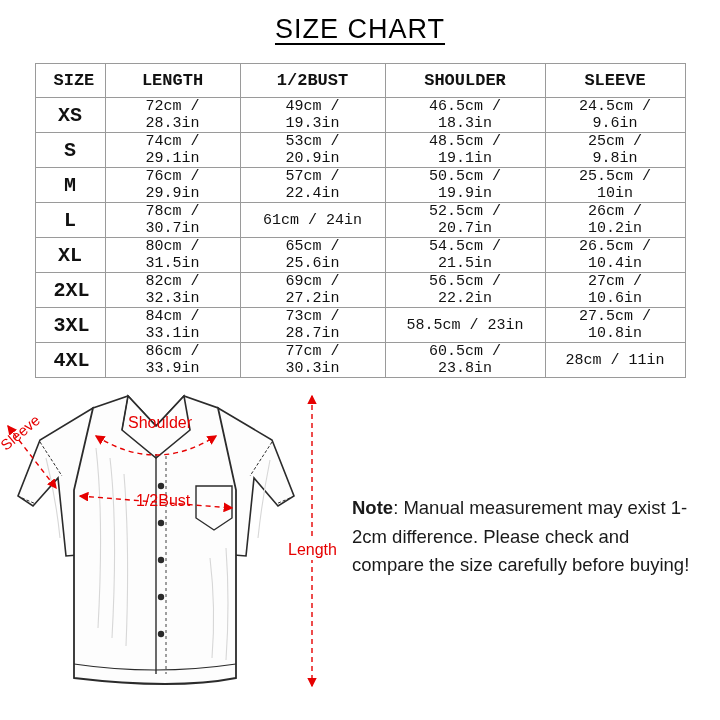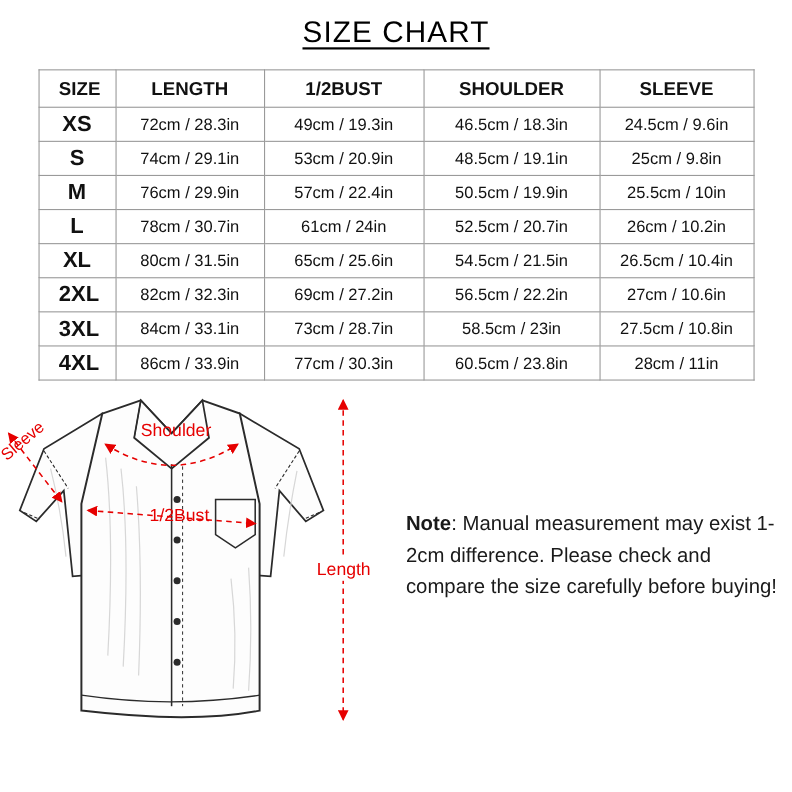--- a/index.html
+++ b/index.html
@@ -39,6 +39,7 @@
     height: 31px;
     padding: 0 18px;
     color: #111;
+    font-family: Liberation Mono, monospace;
   }
   table.size-table th {
     font-weight: bold;

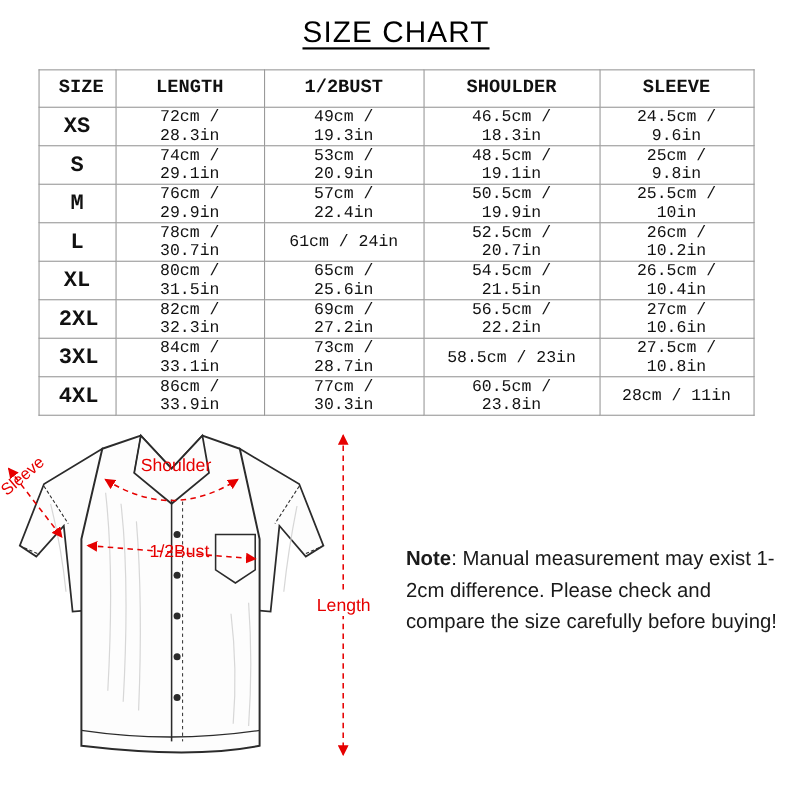--- a/index.html
+++ b/index.html
@@ -68,7 +68,7 @@
   }
   .note {
     position: absolute;
-    left: 369px;
+    left: 352px;
     top: 116px;
     width: 350px;
     font-size: 18.5px;

